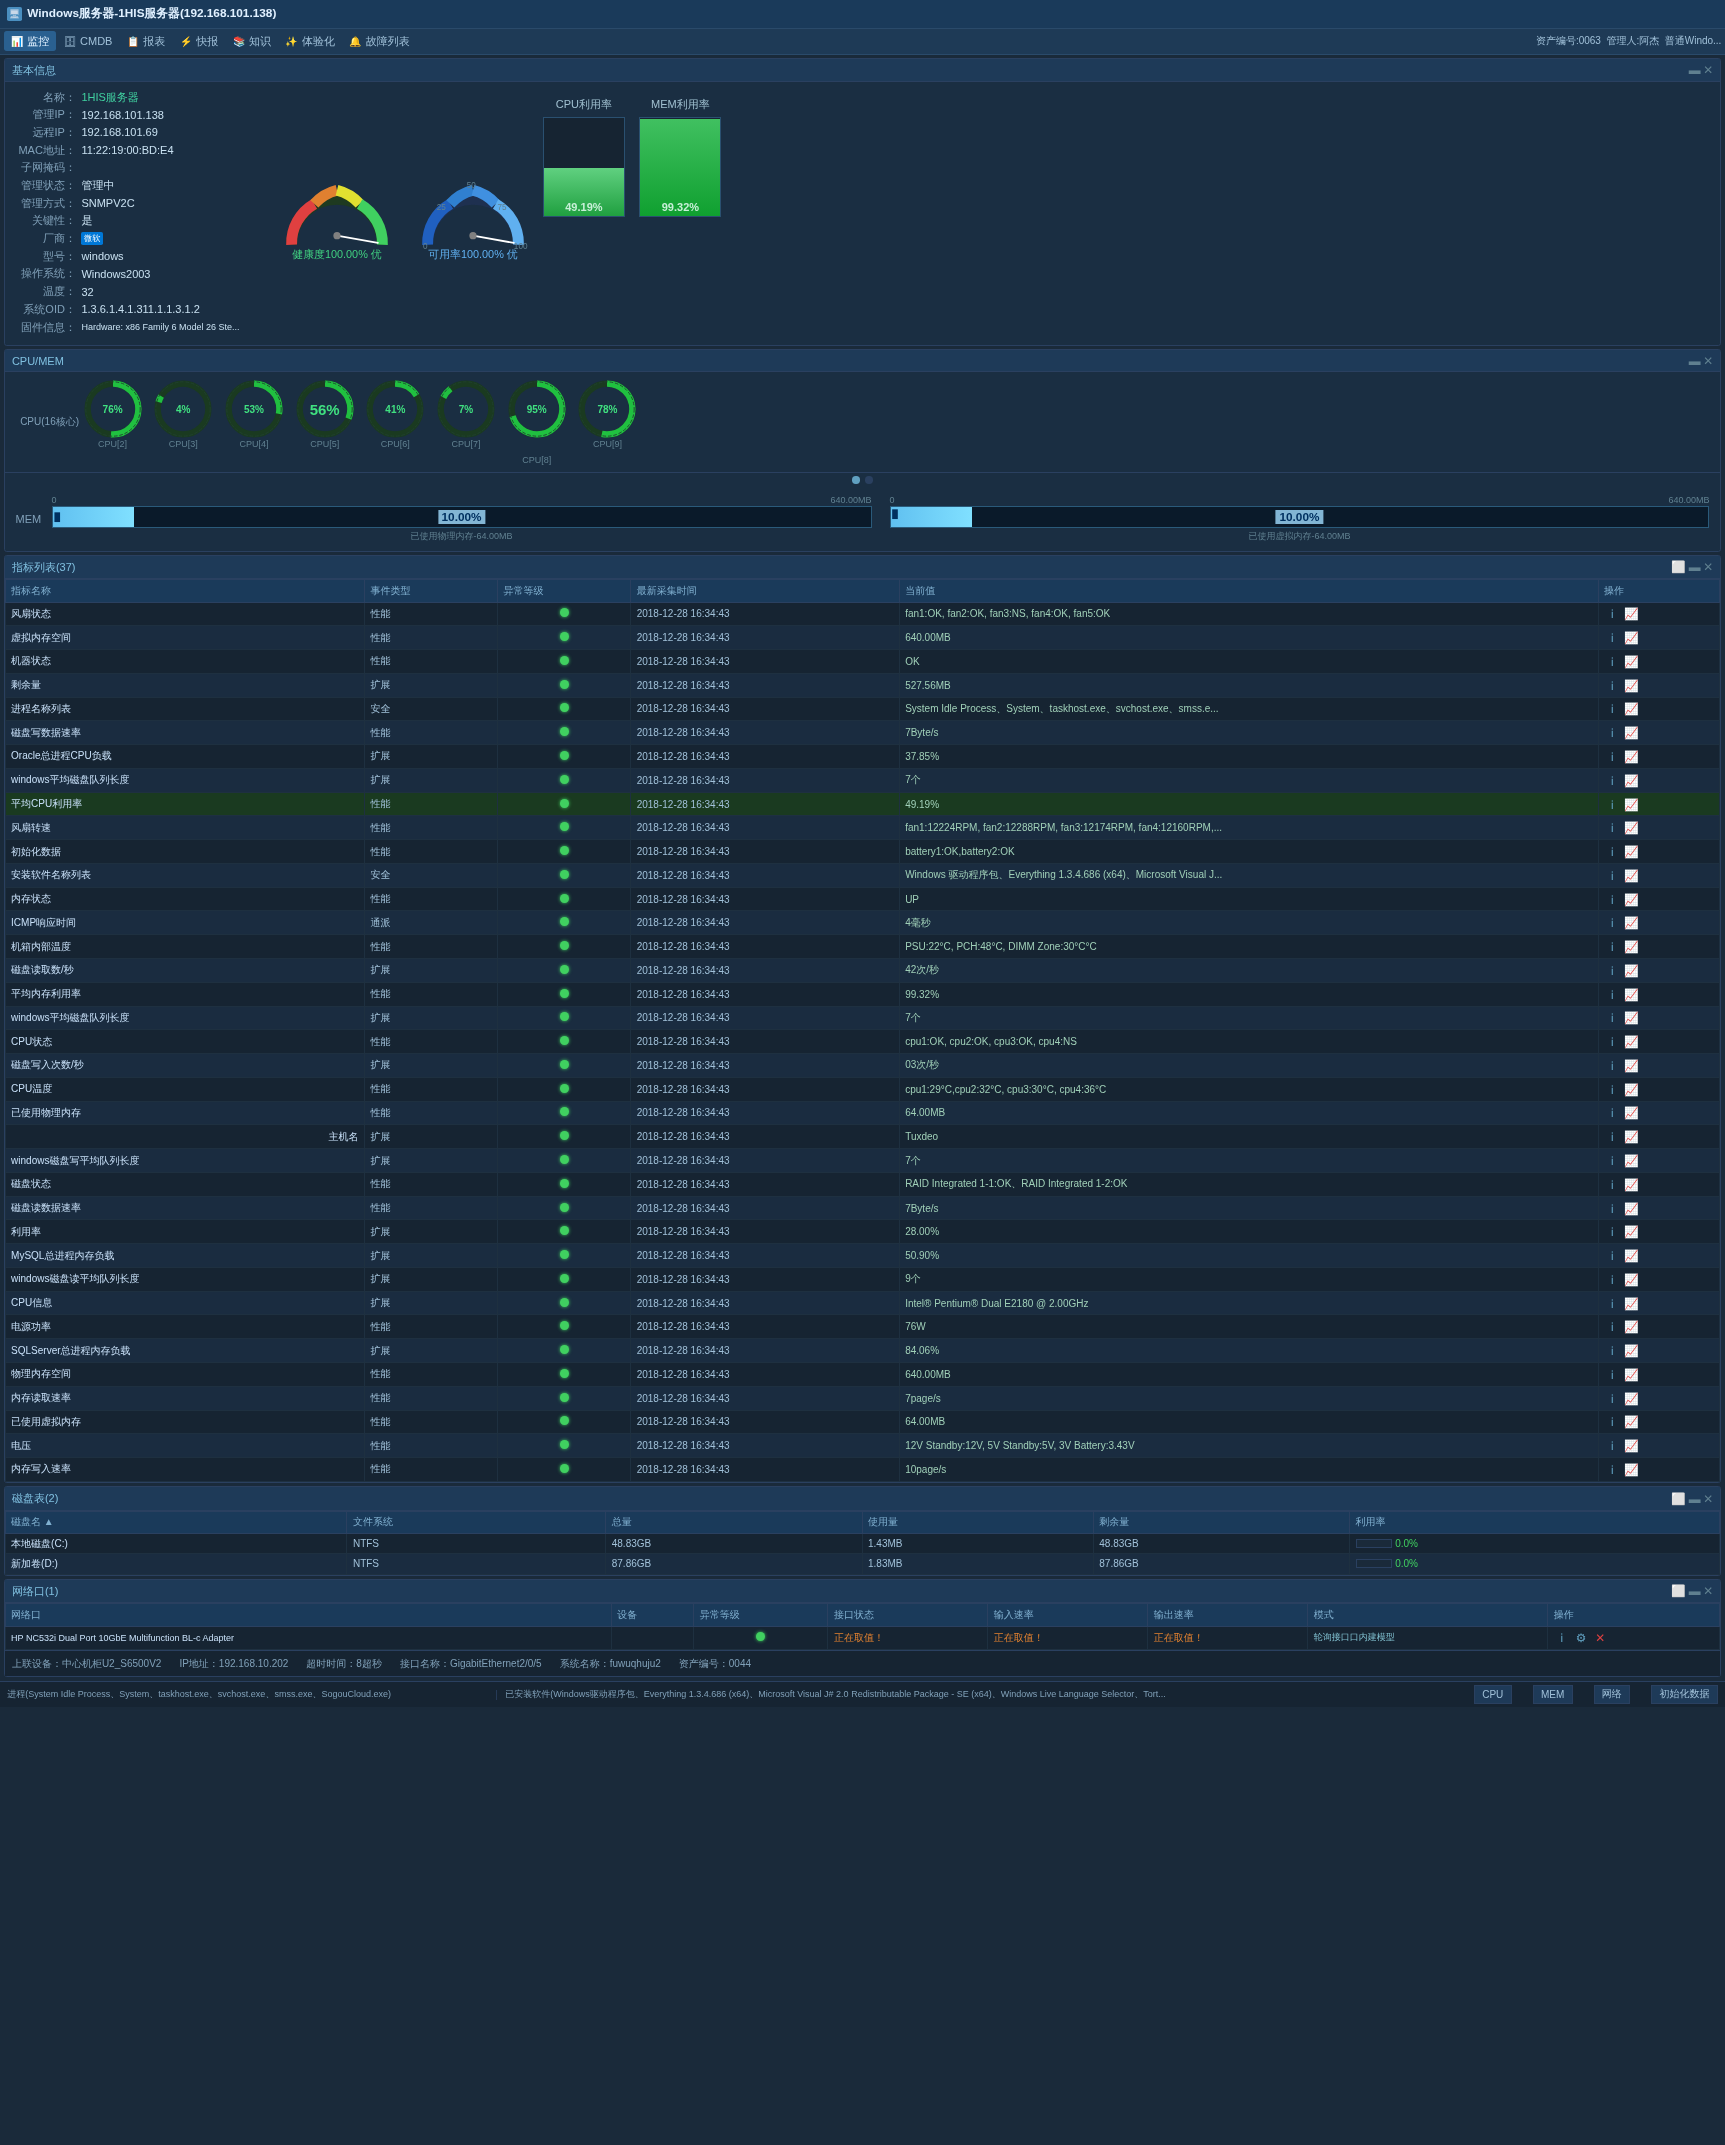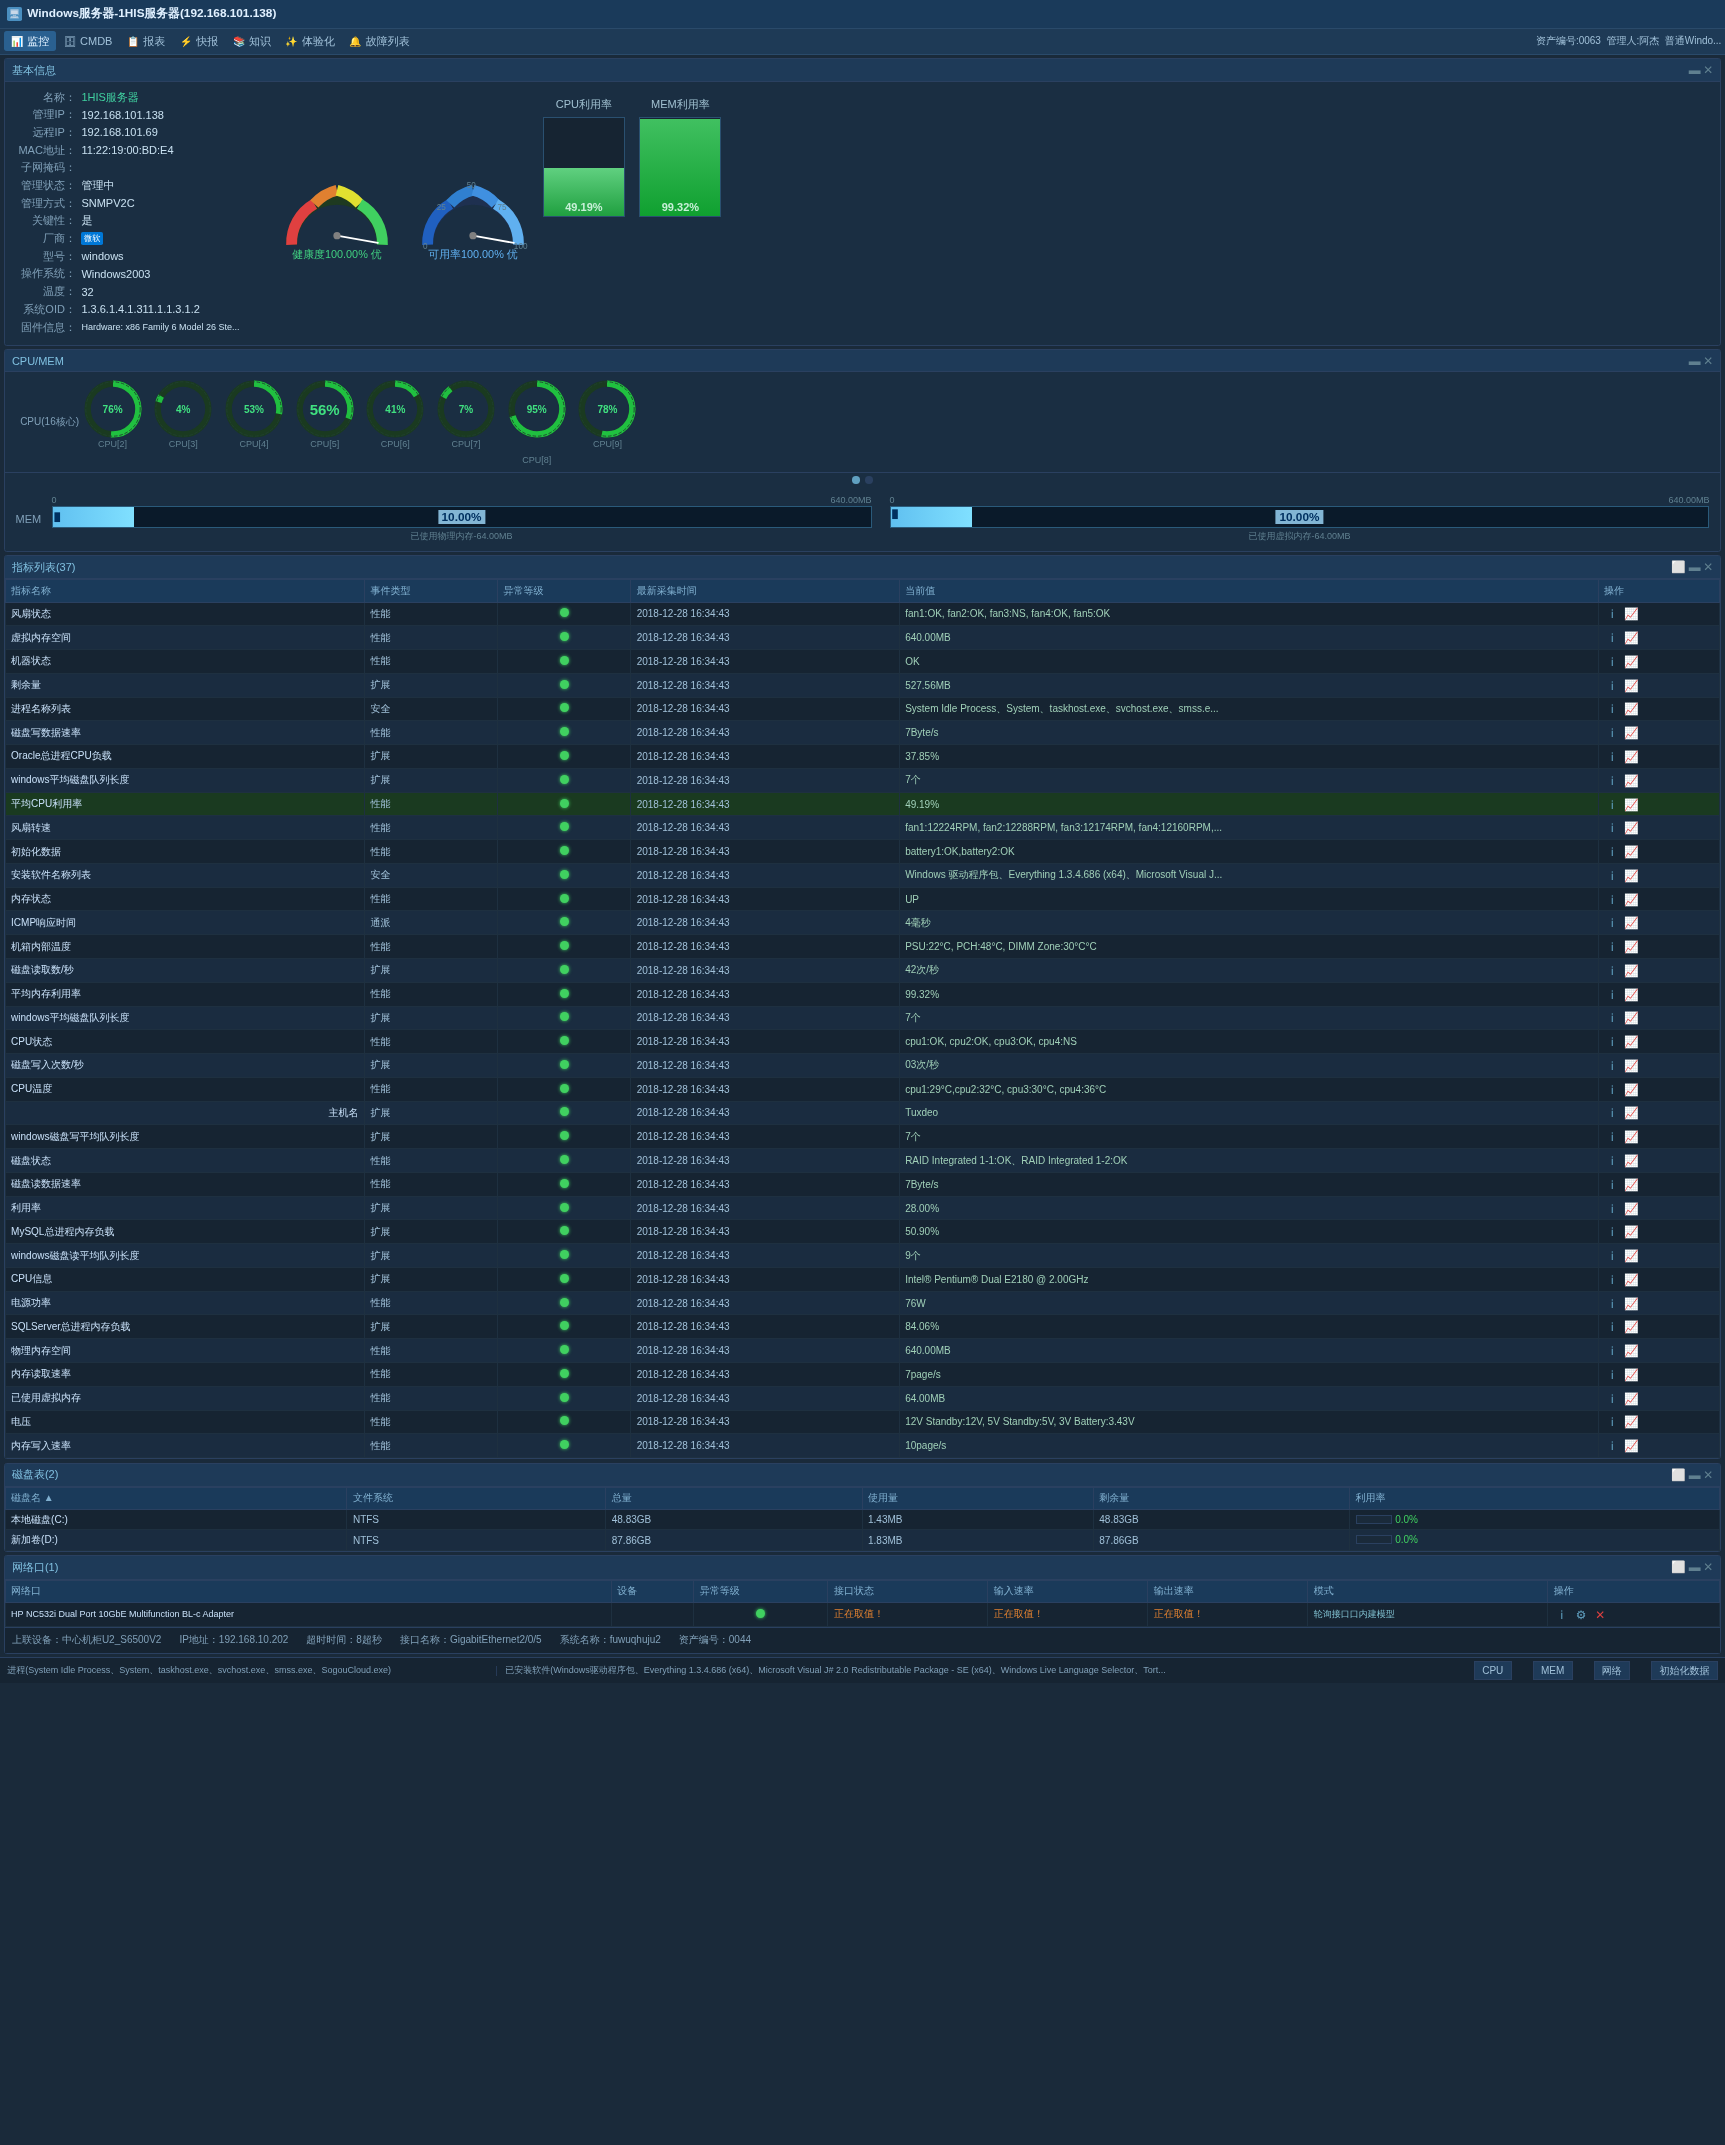--- a/index.html
+++ b/index.html
@@ -639,6 +639,17 @@
     <td style="text-align:center;"><span class="status-dot status-green"></span></td>
     <td>2018-12-28 16:34:43</td>
     <td style="color:#a0d0b8;max-width:273px;overflow:hidden;text-overflow:ellipsis;white-space:nowrap;">cpu1:29°C,cpu2:32°C, cpu3:30°C, cpu4:36°C</td>
+    <td style="white-space:nowrap;">
+      <span class="action-icon" title="详情">ℹ</span>
+      <span class="action-icon" title="图表">📈</span>
+    </td>
+  </tr>
+          <tr>
+    <td style="color:#c8e0f8;">已使用物理内存</td>
+    <td>性能</td>
+    <td style="text-align:center;"><span class="status-dot status-green"></span></td>
+    <td>2018-12-28 16:34:43</td>
+    <td style="color:#a0d0b8;max-width:273px;overflow:hidden;text-overflow:ellipsis;white-space:nowrap;">64.00MB</td>
     <td style="white-space:nowrap;">
       <span class="action-icon" title="详情">ℹ</span>
       <span class="action-icon" title="图表">📈</span>

